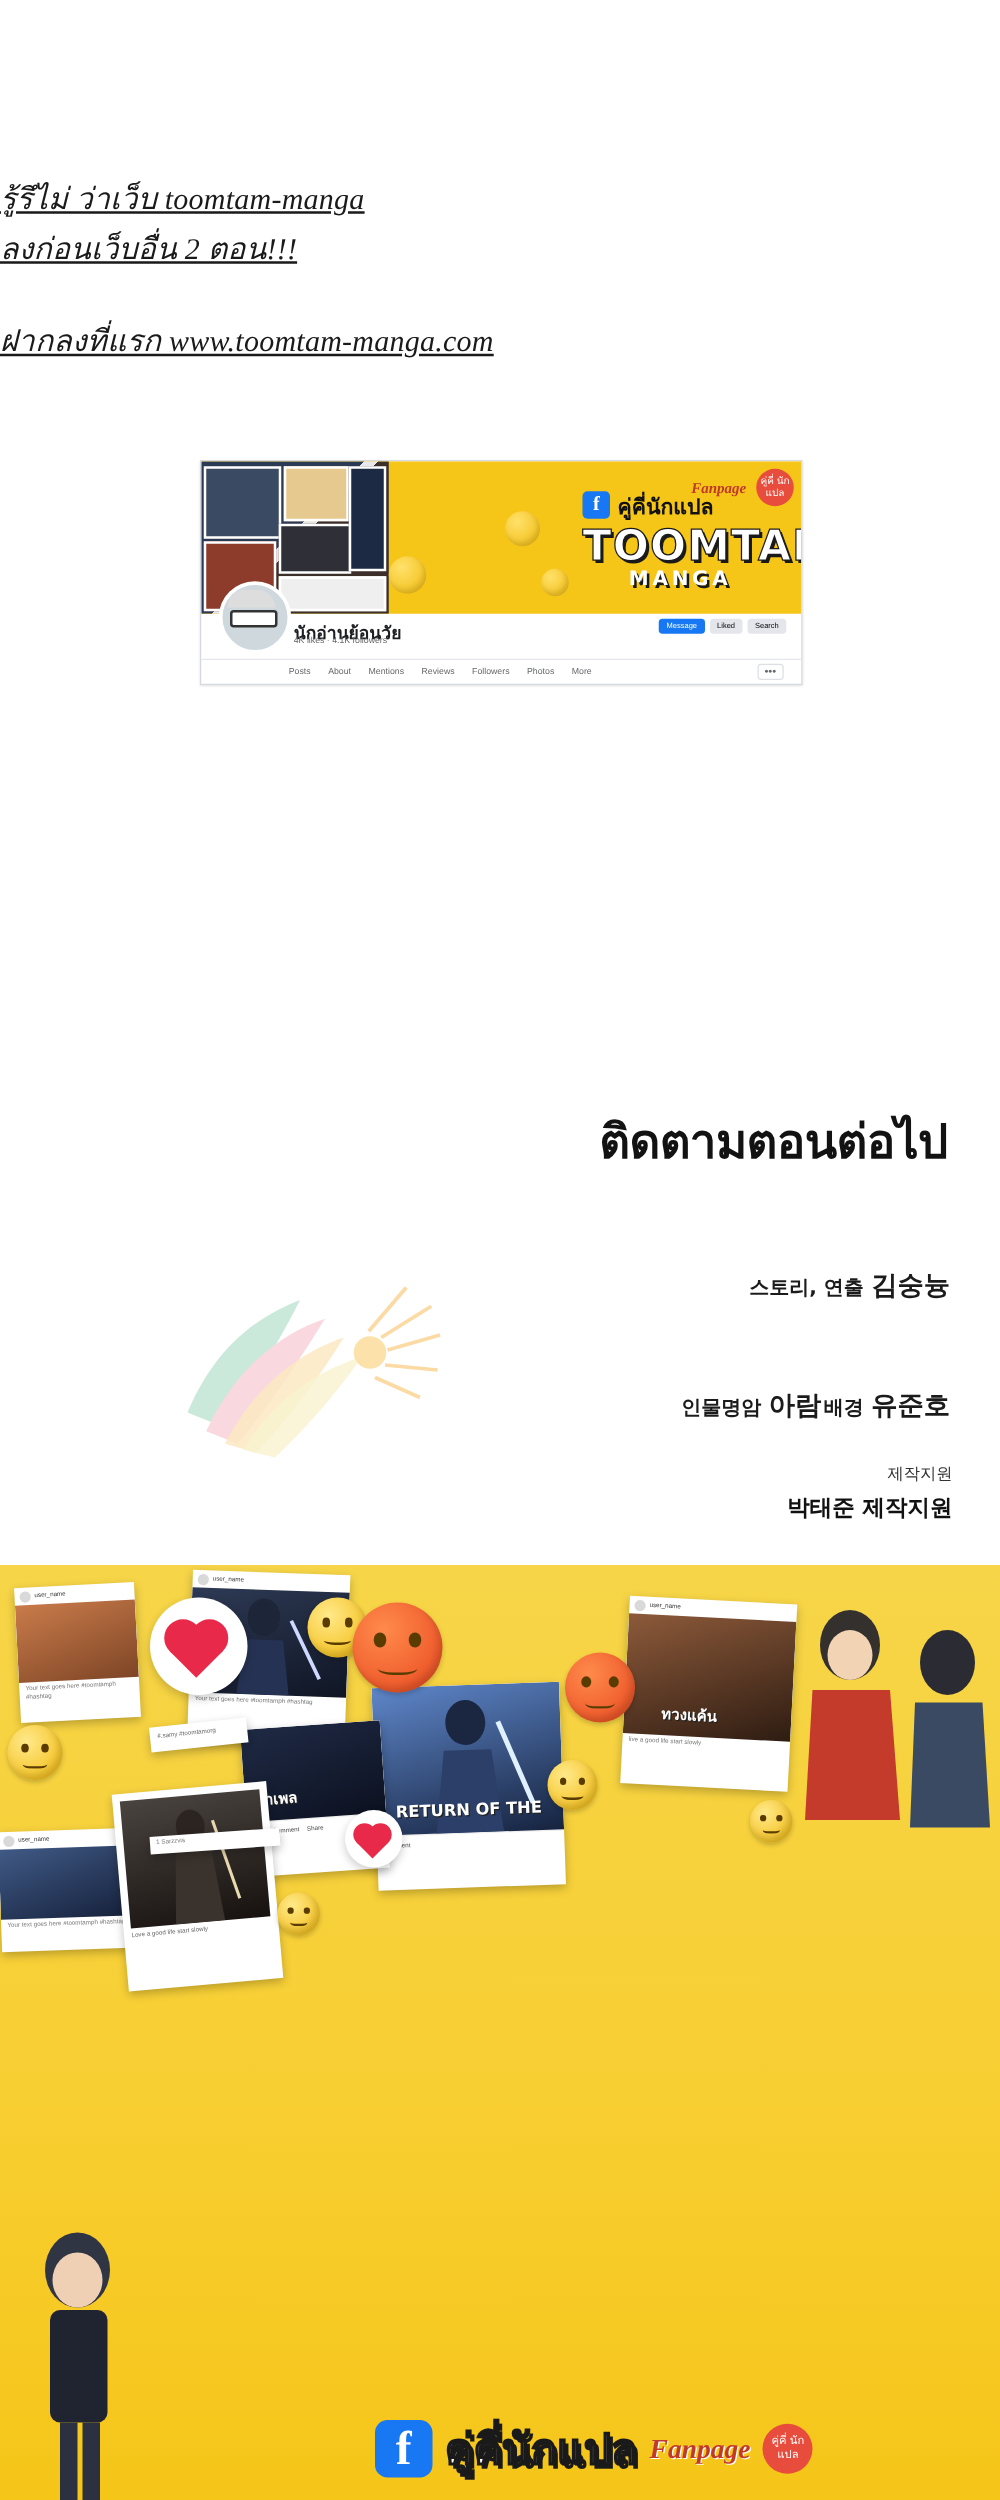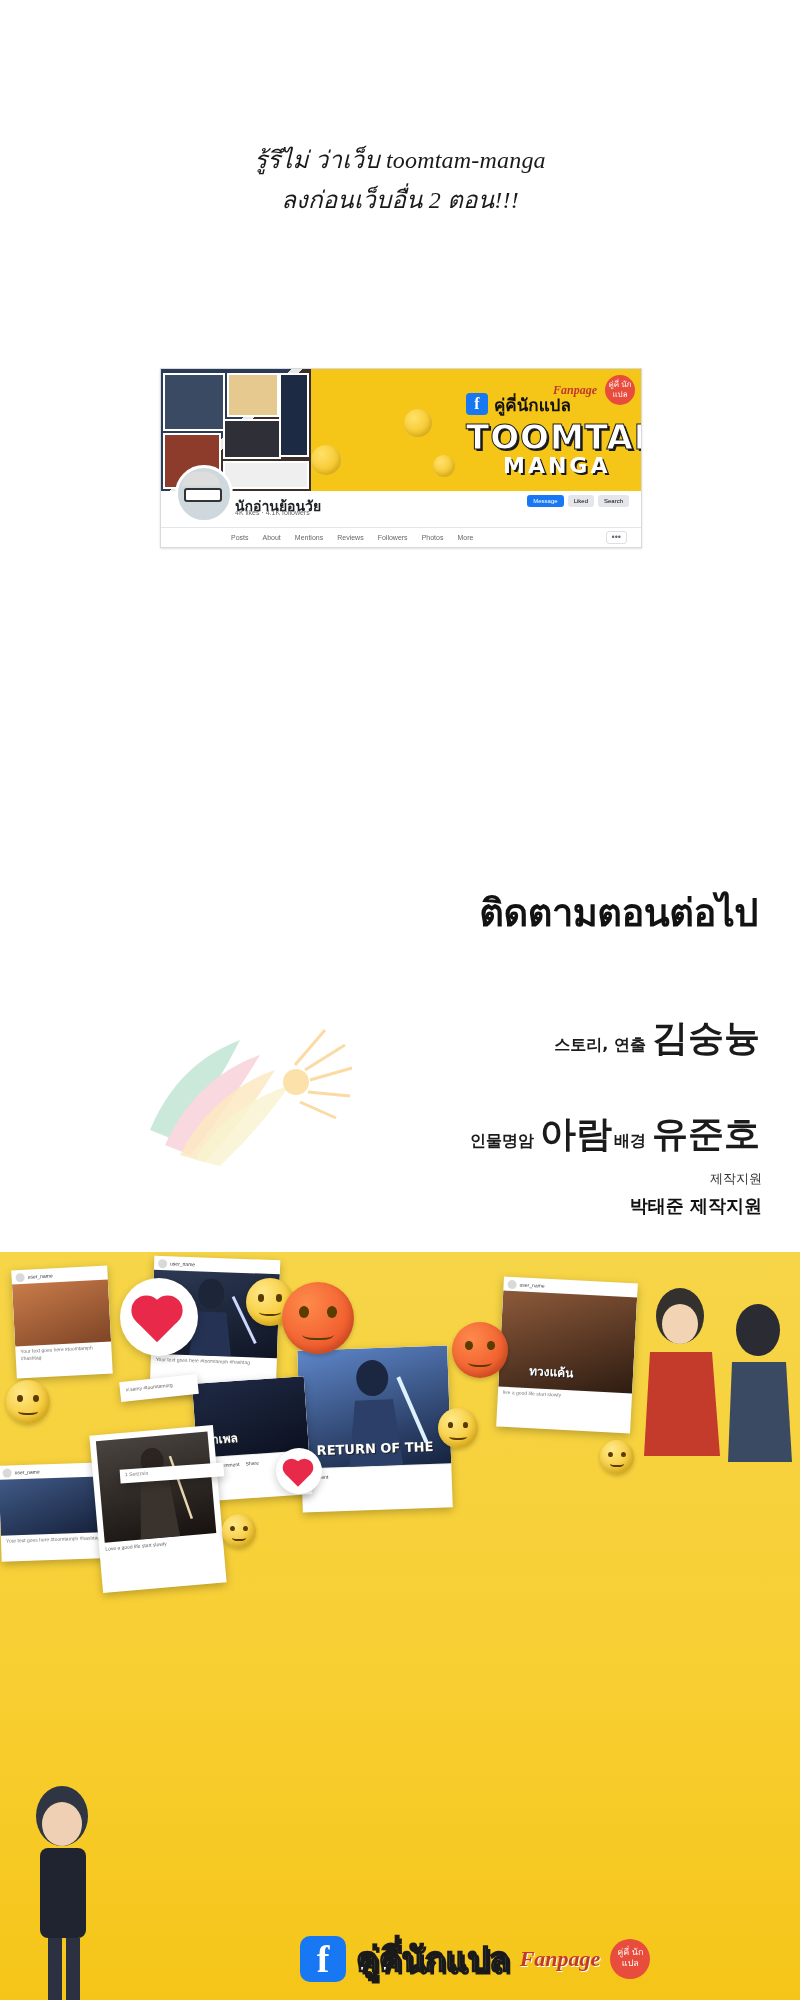--- a/index.html
+++ b/index.html
@@ -21,9 +21,10 @@
     top: 140px;
     left: 0;
     width: 800px;
-    text-align: center;
+    text-align: left;
     font-family: "Liberation Serif", serif;
     color: #1a1a1a;
+    text-decoration: underline;
   }
   .announce .line {
     font-style: italic;

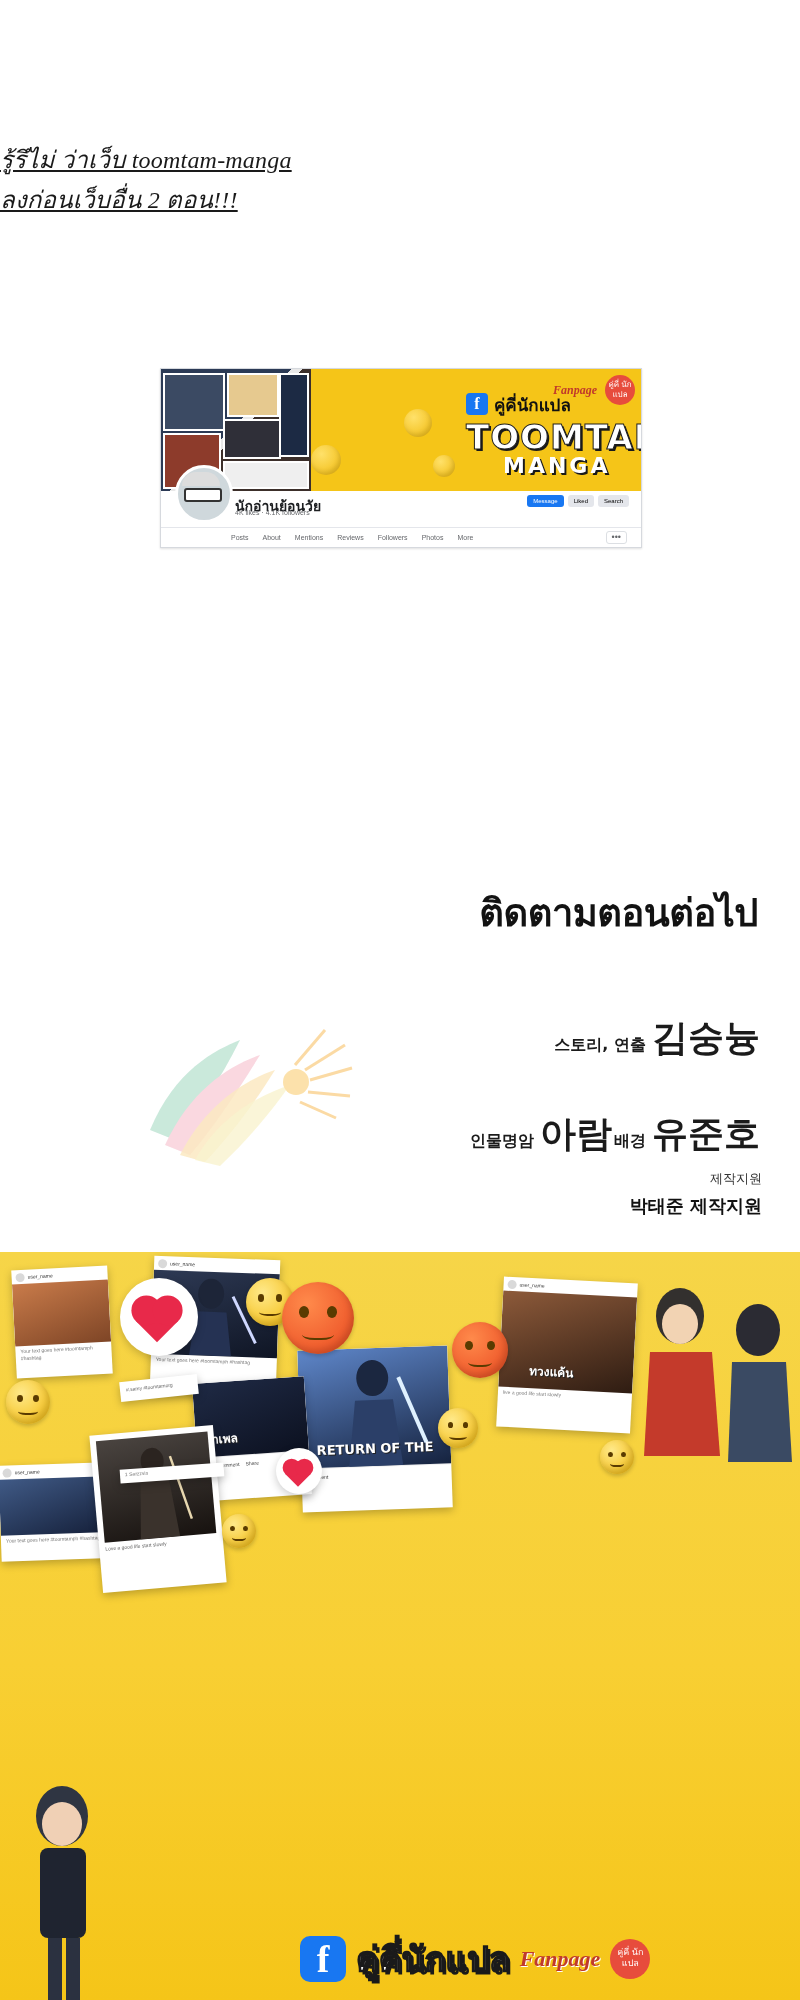--- a/index.html
+++ b/index.html
@@ -479,6 +479,7 @@
   <div class="line">รู้รึไม่ ว่าเว็บ toomtam-manga</div>
   <div class="line">ลงก่อนเว็บอื่น 2 ตอน!!!</div>
   <div class="gap"></div>
+  <div class="line">ฝากลงที่แรก www.toomtam-manga.com</div>
 </div>
 
 <div class="fb-card">

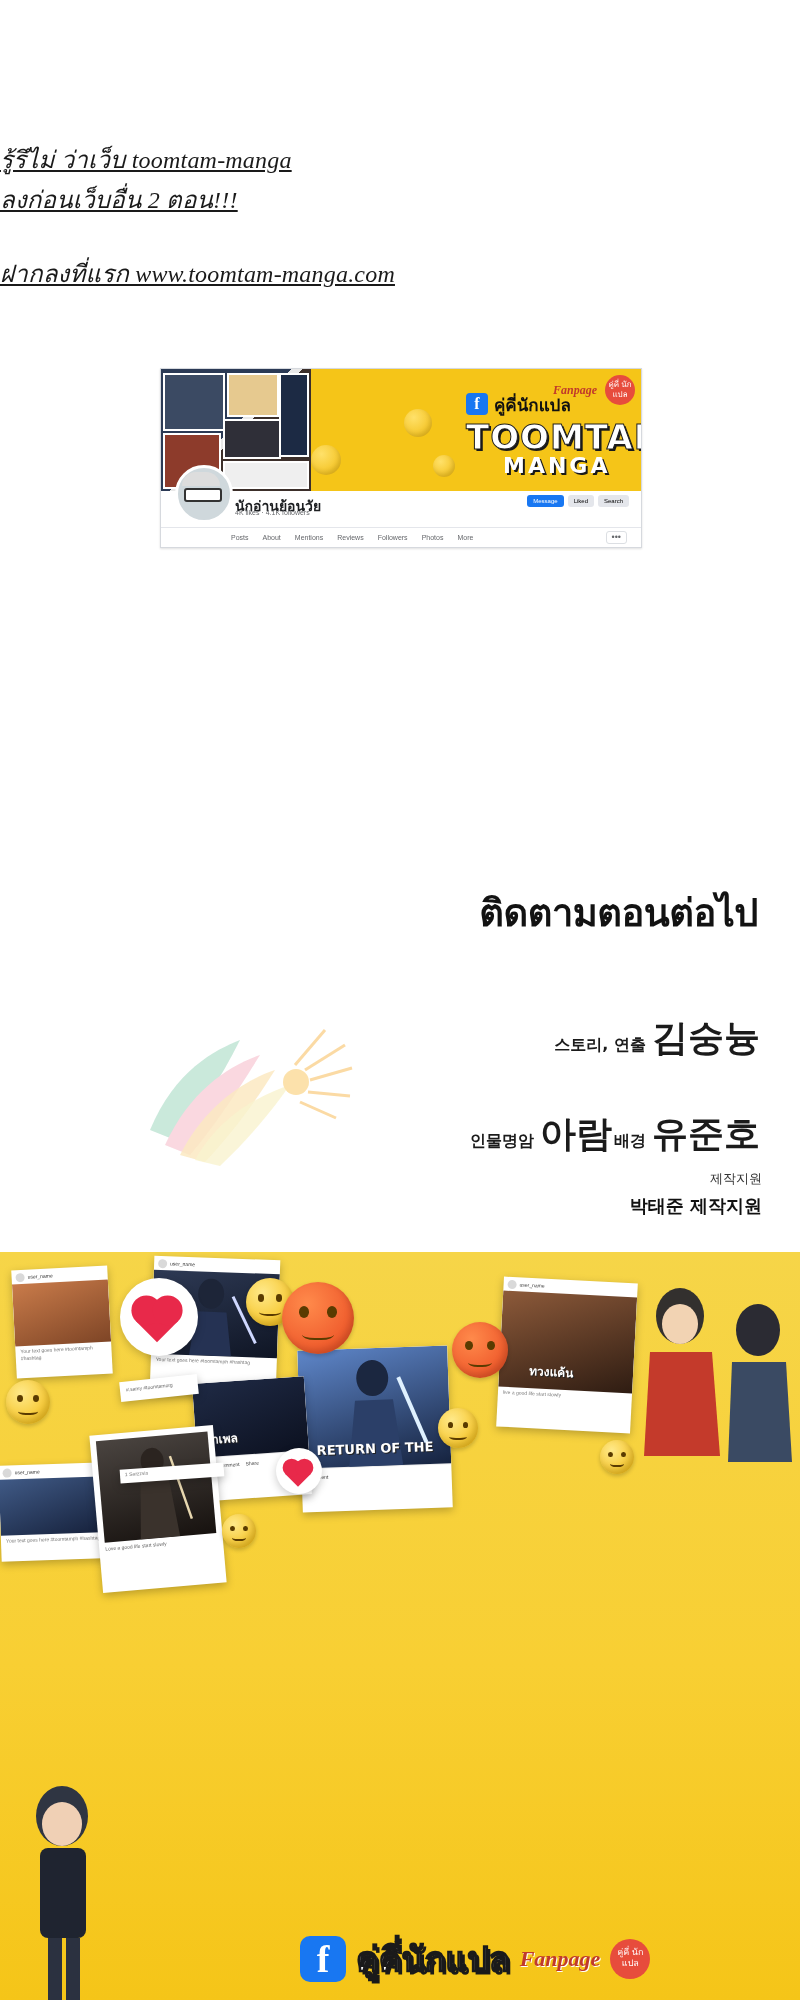--- a/index.html
+++ b/index.html
@@ -127,7 +127,7 @@
   .fb-cover .manga {
     position: absolute;
     left: 342px; top: 84px;
-    font-size: 22px;
+    font-size: 16px;
     font-weight: bold;
     letter-spacing: 3px;
     color: #ffffff;

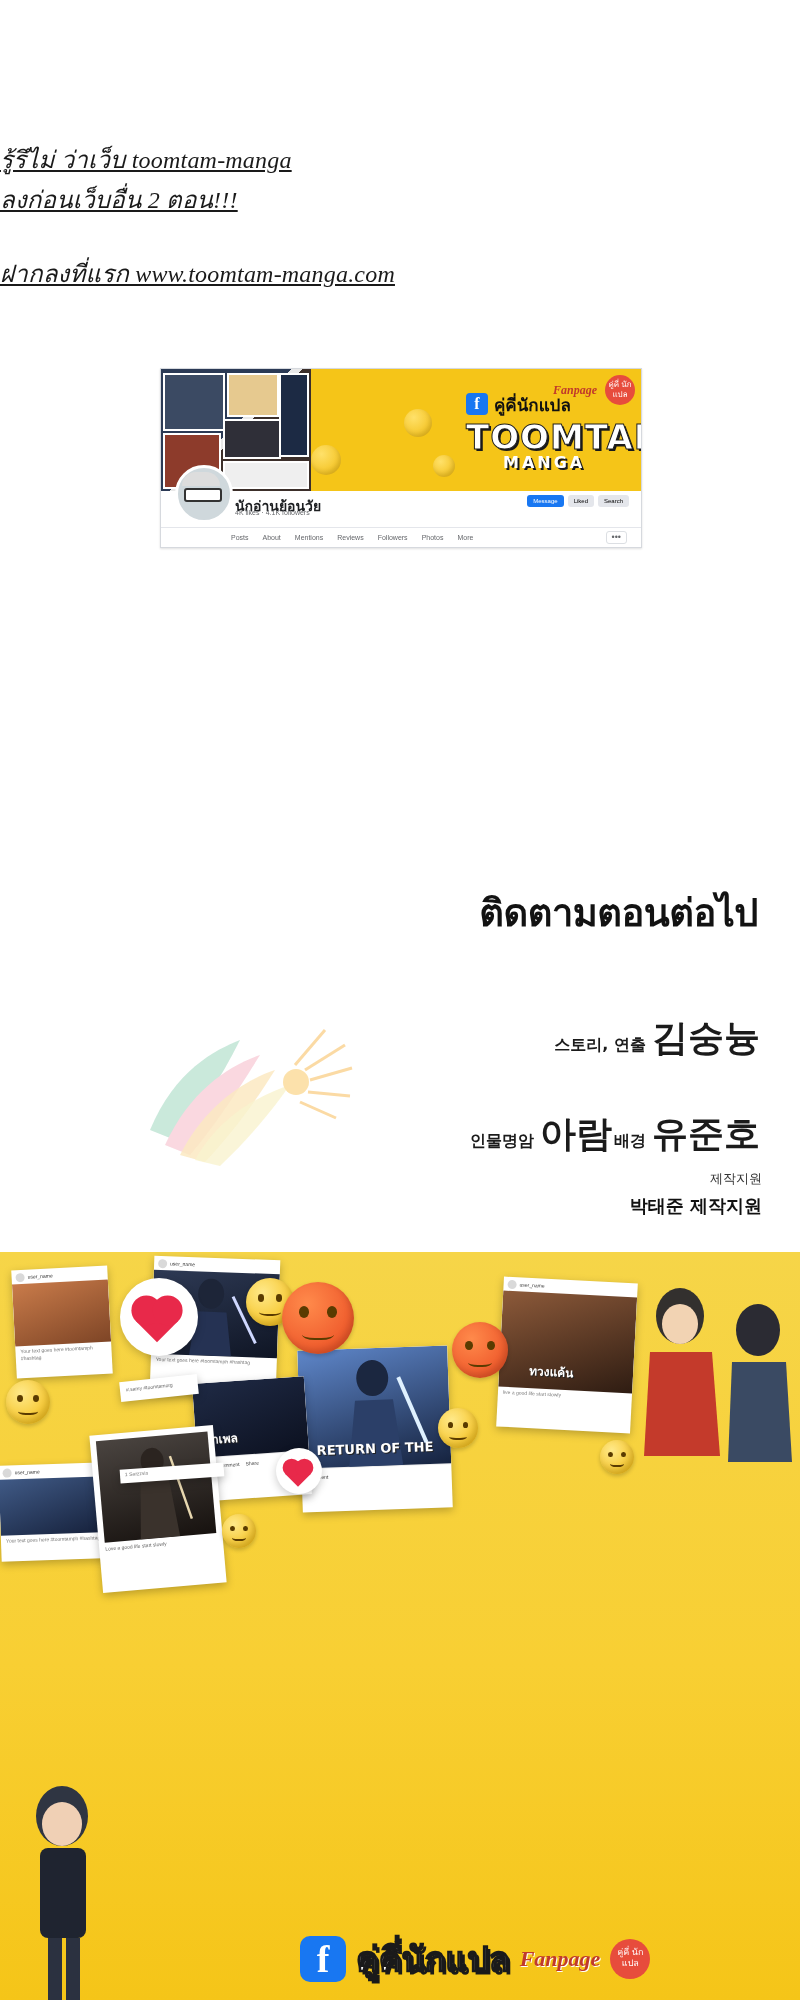--- a/index.html
+++ b/index.html
@@ -265,7 +265,7 @@
     vertical-align: baseline;
   }
   .credit-row .name {
-    font-size: 36px;
+    font-size: 21px;
     font-weight: bold;
     margin: 0 2px 0 6px;
   }

